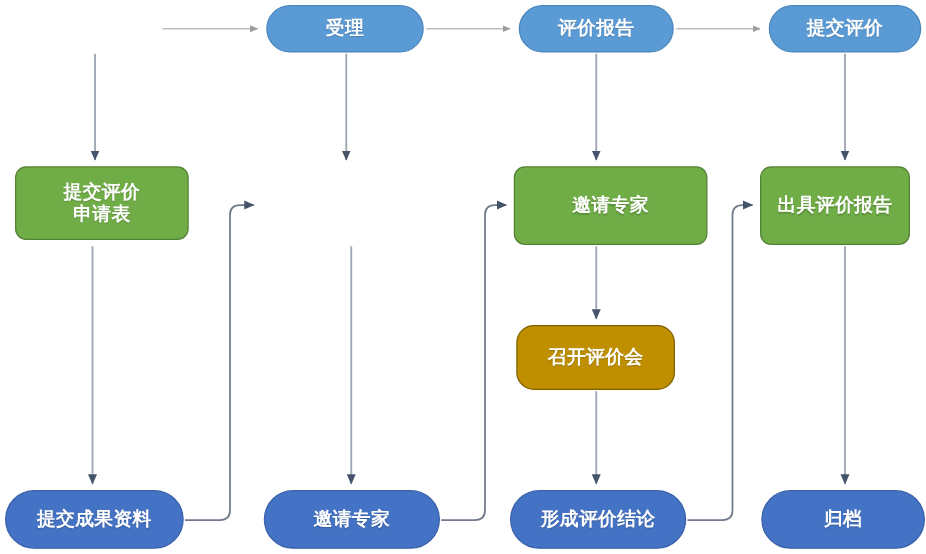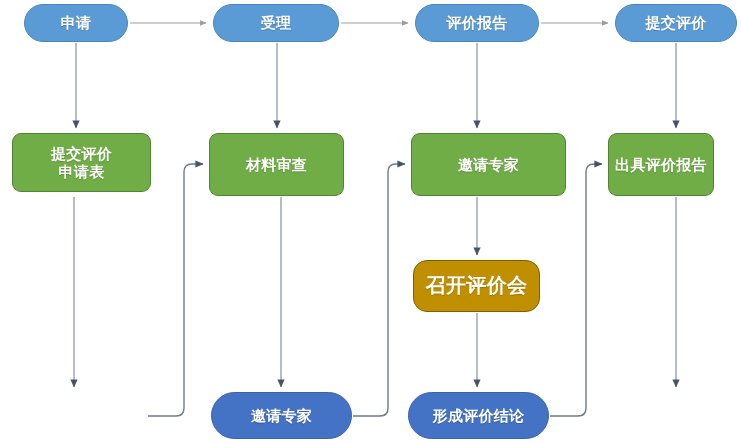--- a/index.html
+++ b/index.html
@@ -137,7 +137,6 @@
     </g>
   </svg>
 
-  <div class="node pill-light" style="left:24px;  top:4px;   width:104px; height:38px;">申请</div>
   <div class="node pill-light" style="left:213px; top:4px;   width:126px; height:38px;">受理</div>
   <div class="node pill-light" style="left:415px; top:4px;   width:124px; height:38px;">评价报告</div>
   <div class="node pill-light" style="left:615px; top:4px;   width:122px; height:38px;">提交评价</div>

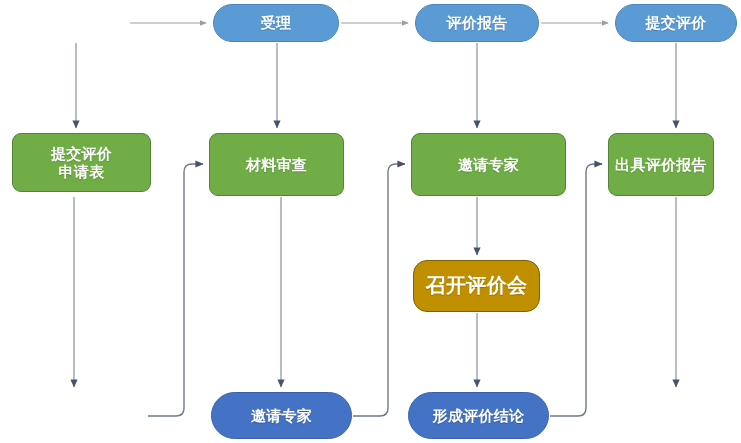--- a/index.html
+++ b/index.html
@@ -143,7 +143,6 @@
 
   <div class="node box-green" style="left:12px;   top:133px; width:139px; height:59px;">提交评价
 申请表</div>
-  <div class="node box-green" style="left:209px; top:133px; width:135px; height:63px;">材料审查</div>
   <div class="node box-green" style="left:411px; top:133px; width:155px; height:63px;">邀请专家</div>
   <div class="node box-green" style="left:608px; top:133px; width:106px; height:63px;">出具评价报告</div>
 

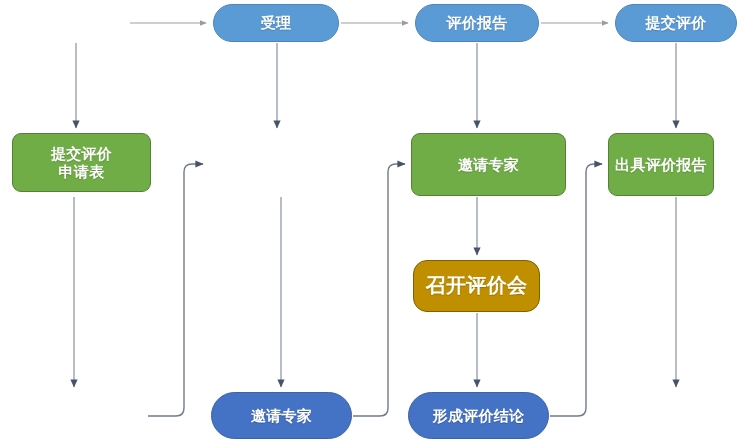--- a/index.html
+++ b/index.html
@@ -144,7 +144,7 @@
   <div class="node box-green" style="left:12px;   top:133px; width:139px; height:59px;">提交评价
 申请表</div>
   <div class="node box-green" style="left:411px; top:133px; width:155px; height:63px;">邀请专家</div>
-  <div class="node box-green" style="left:608px; top:133px; width:106px; height:63px;">出具评价报告</div>
+  <div class="node box-green" style="left:608px; top:133px; width:120px; height:63px;">出具评价报告</div>
 
   <div class="node box-orange" style="left:413px; top:260px; width:127px; height:52px;">召开评价会</div>
 

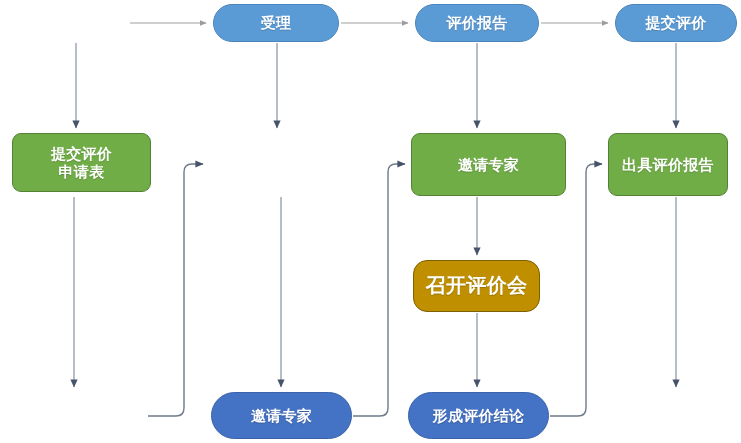--- a/index.html
+++ b/index.html
@@ -68,7 +68,7 @@
     background: #BF8F00;
     border: 1px solid #7F6000;
     border-radius: 14px;
-    font-size: 20px;
+    font-size: 15px;
     text-shadow: 0 1px 1px rgba(0,0,0,0.20);
   }
 </style>

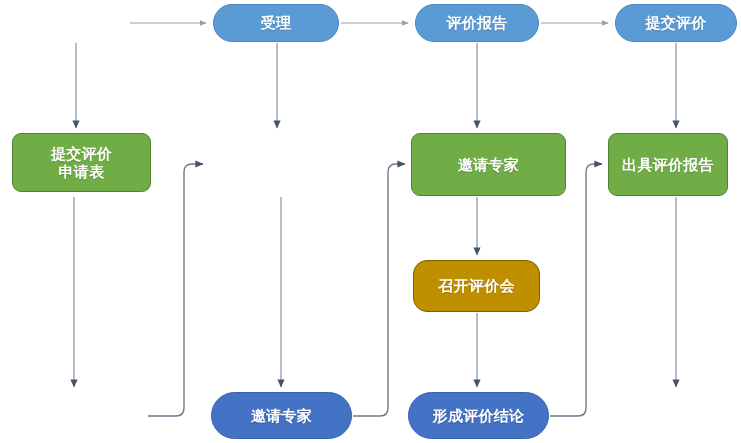--- a/index.html
+++ b/index.html
@@ -148,6 +148,7 @@
 
   <div class="node box-orange" style="left:413px; top:260px; width:127px; height:52px;">召开评价会</div>
 
+  <div class="node pill-dark" style="left:4px;   top:392px; width:143px; height:47px;">提交成果资料</div>
   <div class="node pill-dark" style="left:211px; top:392px; width:141px; height:47px;">邀请专家</div>
   <div class="node pill-dark" style="left:408px; top:392px; width:141px; height:47px;">形成评价结论</div>
 

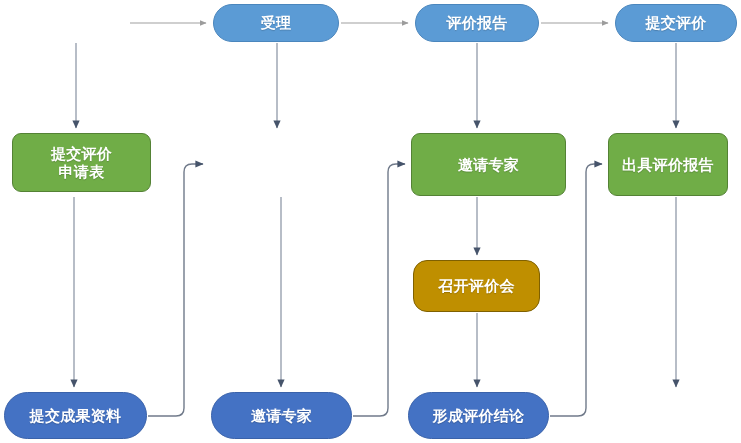--- a/index.html
+++ b/index.html
@@ -151,6 +151,7 @@
   <div class="node pill-dark" style="left:4px;   top:392px; width:143px; height:47px;">提交成果资料</div>
   <div class="node pill-dark" style="left:211px; top:392px; width:141px; height:47px;">邀请专家</div>
   <div class="node pill-dark" style="left:408px; top:392px; width:141px; height:47px;">形成评价结论</div>
+  <div class="node pill-dark" style="left:609px; top:392px; width:131px; height:47px;">归档</div>
 
 </div>
 

